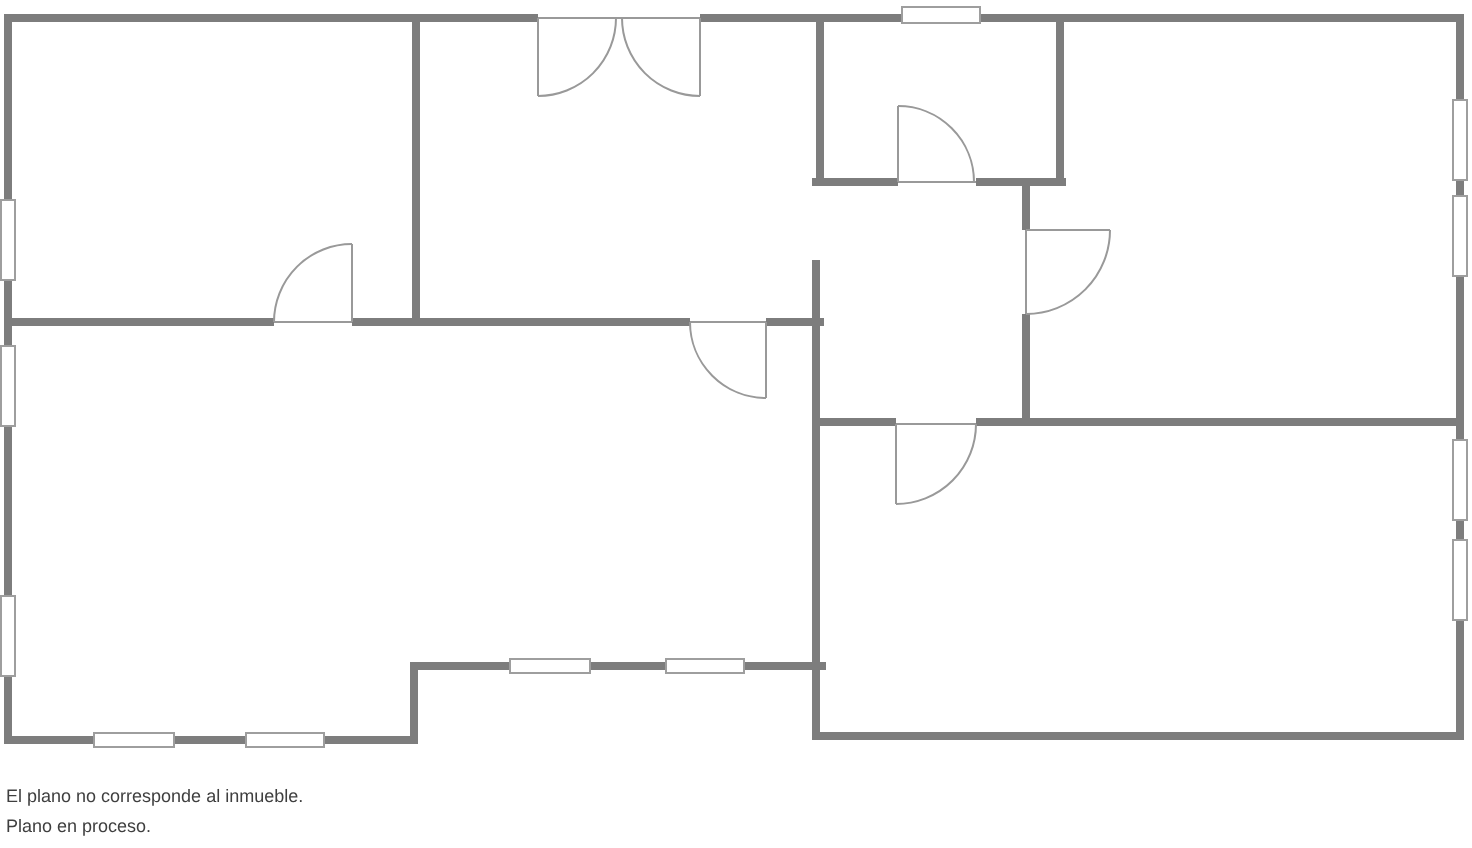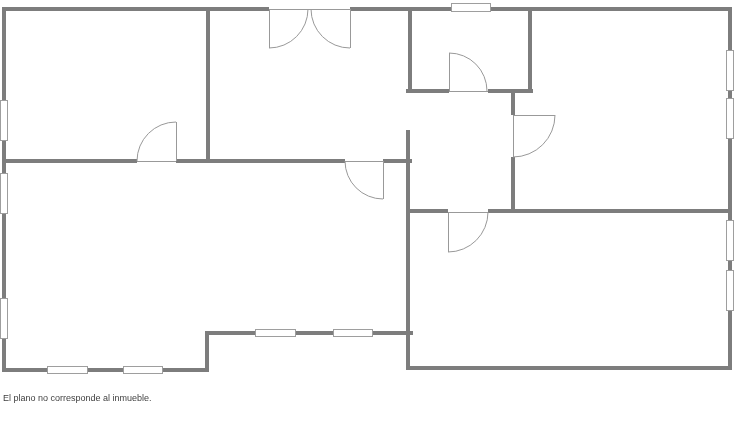--- a/index.html
+++ b/index.html
@@ -92,6 +92,7 @@
     </svg>
   <div class="disclaimer" style="color: rgb(63, 63, 63);">
     <div>El plano no corresponde al inmueble.</div>
+    <div>Plano en proceso.</div>
   </div>
 </div>
 

